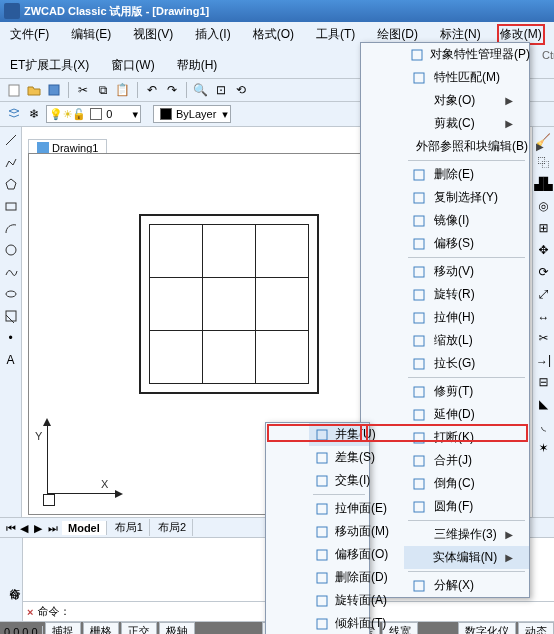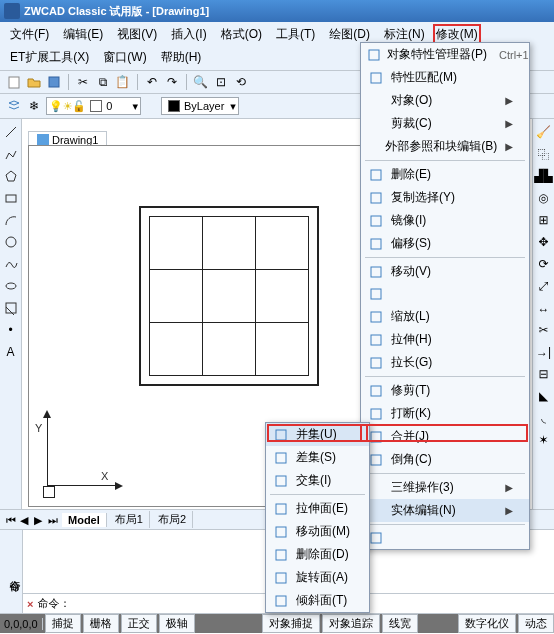--- a/index.html
+++ b/index.html
@@ -9,7 +9,7 @@
   .titlebar .icon { width: 16px; height: 16px; background: #2a5a9a; border-radius: 2px; margin-right: 4px; }
   .titlebar-text { flex: 1; font-size: 11px; font-weight: bold; }
   
-  .menubar { background: #eaf2fb; border-bottom: 1px solid #c0c8d0; padding: 2px 4px; display: flex; flex-wrap: wrap; gap: 2px; }
+  .menubar { background: #eaf2fb; border-bottom: 1px solid #c0c8d0; padding: 2px 4px; display: flex; flex-wrap: wrap; gap: 10px; }
   .menubar span { padding: 2px 6px; cursor: default; }
   .menubar span.highlighted { border: 2px solid #e03030; padding: 0 1px; }
   

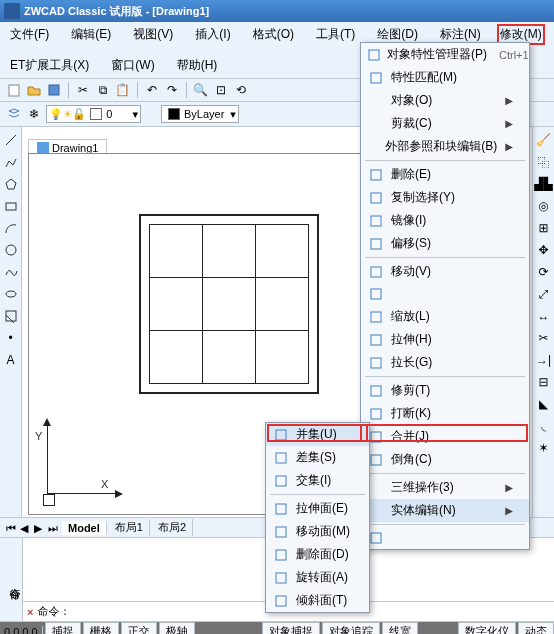--- a/index.html
+++ b/index.html
@@ -59,7 +59,7 @@
   .statusbar .spacer { flex:1; }
   
   
-  .menu { position:absolute; background:#f4f8fc; border:1px solid #8a9ab0; box-shadow:2px 2px 6px rgba(0,0,0,0.3); z-index:100; }
+  .menu { position:absolute; background:#f4f8fc; border:1px solid #8a9ab0; box-shadow:2px 2px 6px rgba(0,0,0,0.3); z-index:100;padding-left:43px; }
   .menu-row { display:flex; align-items:center; padding:3px 16px 3px 6px; position:relative; }
   .menu-row.sep-row { height:1px; padding:0; margin:2px 4px; background:#c0c8d0; }
   .menu-icon { width:18px; height:16px; display:inline-flex; align-items:center; justify-content:center; margin-right:6px; }

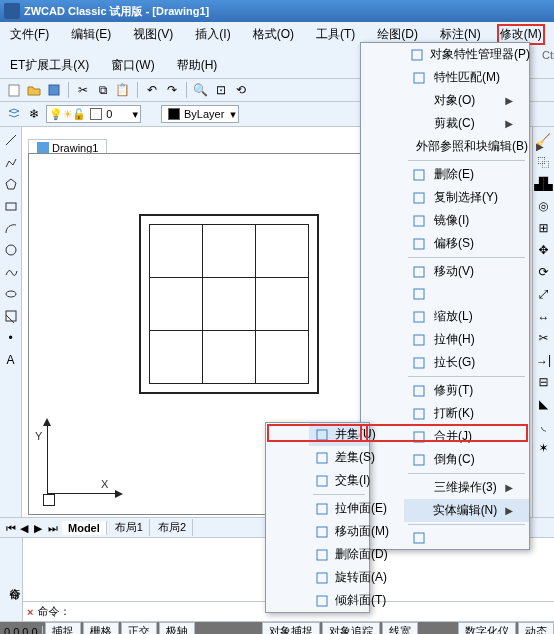--- a/index.html
+++ b/index.html
@@ -144,7 +144,7 @@
     <span>0</span>
     <span style="margin-left:20px">▾</span>
   </div>
-  <div class="layer-select" style="margin-left:16px">
+  <div class="layer-select" style="margin-left:8px">
     <span class="color-sw" style="background:#000"></span>
     <span>ByLayer</span>
     <span style="margin-left:6px">▾</span>

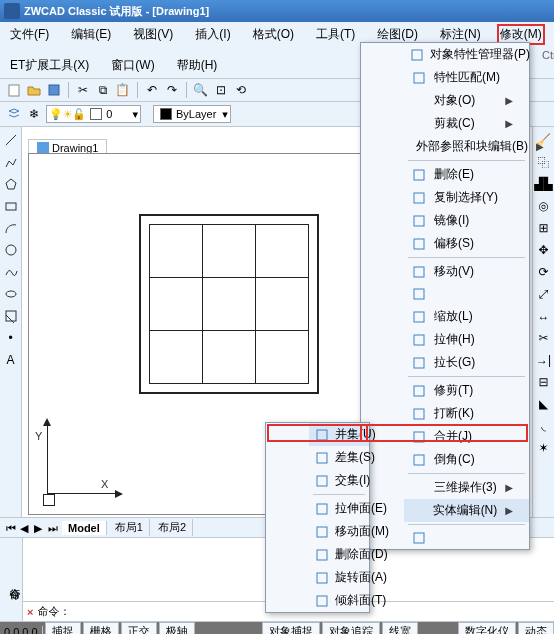--- a/index.html
+++ b/index.html
@@ -368,6 +368,7 @@
           <rect x="2" y="2" width="10" height="10" fill="none" stroke="#4080c0"></rect>
         </svg>
       </span>
+      <span class="menu-label">旋转(R)</span>
     </div>
     <div class="menu-row">
       <span class="menu-icon">

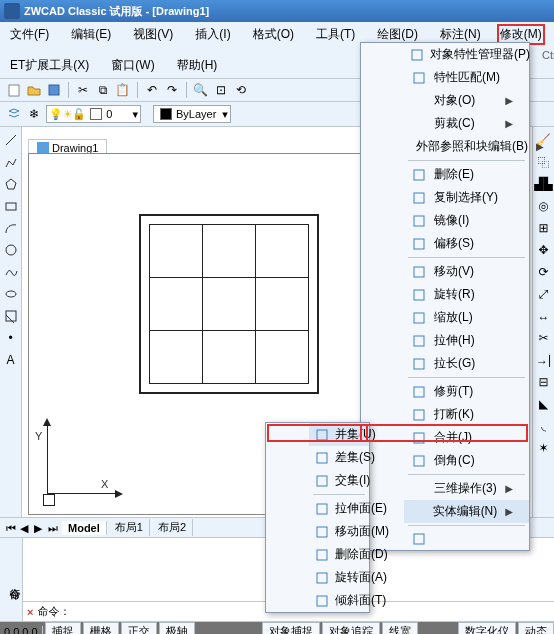--- a/index.html
+++ b/index.html
@@ -376,15 +376,15 @@
           <rect x="2" y="2" width="10" height="10" fill="none" stroke="#4080c0"></rect>
         </svg>
       </span>
+      <span class="menu-label">拉伸(H)</span>
+    </div>
+    <div class="menu-row">
+      <span class="menu-icon">
+        <svg width="14" height="14">
+          <rect x="2" y="2" width="10" height="10" fill="none" stroke="#4080c0"></rect>
+        </svg>
+      </span>
       <span class="menu-label">缩放(L)</span>
-    </div>
-    <div class="menu-row">
-      <span class="menu-icon">
-        <svg width="14" height="14">
-          <rect x="2" y="2" width="10" height="10" fill="none" stroke="#4080c0"></rect>
-        </svg>
-      </span>
-      <span class="menu-label">拉伸(H)</span>
     </div>
     <div class="menu-row">
       <span class="menu-icon">

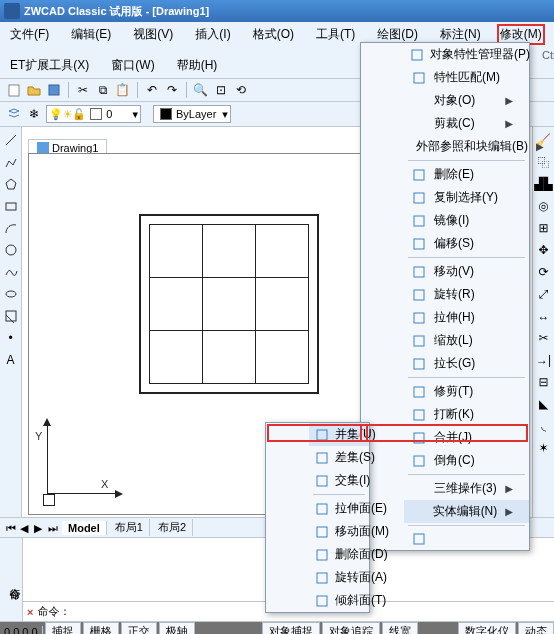--- a/index.html
+++ b/index.html
@@ -409,6 +409,14 @@
           <rect x="2" y="2" width="10" height="10" fill="none" stroke="#4080c0"></rect>
         </svg>
       </span>
+      <span class="menu-label">延伸(D)</span>
+    </div>
+    <div class="menu-row">
+      <span class="menu-icon">
+        <svg width="14" height="14">
+          <rect x="2" y="2" width="10" height="10" fill="none" stroke="#4080c0"></rect>
+        </svg>
+      </span>
       <span class="menu-label">打断(K)</span>
     </div>
     <div class="menu-row">

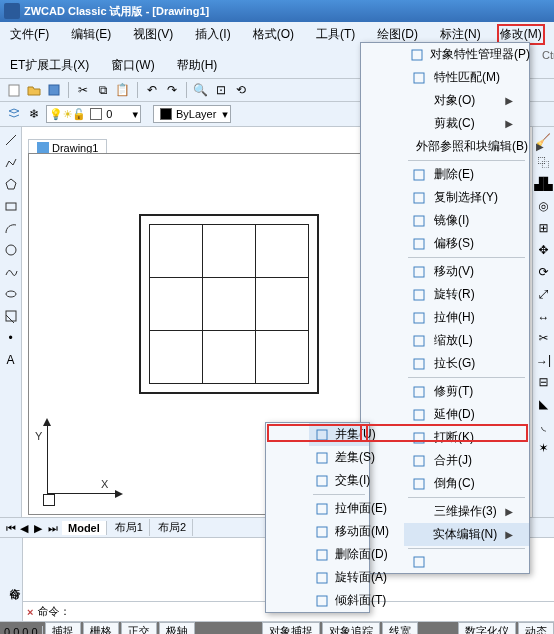--- a/index.html
+++ b/index.html
@@ -435,6 +435,14 @@
       </span>
       <span class="menu-label">倒角(C)</span>
     </div>
+    <div class="menu-row">
+      <span class="menu-icon">
+        <svg width="14" height="14">
+          <rect x="2" y="2" width="10" height="10" fill="none" stroke="#4080c0"></rect>
+        </svg>
+      </span>
+      <span class="menu-label">圆角(F)</span>
+    </div>
     <div class="menu-row sep-row"></div>
     <div class="menu-row">
       <span class="menu-icon"></span>

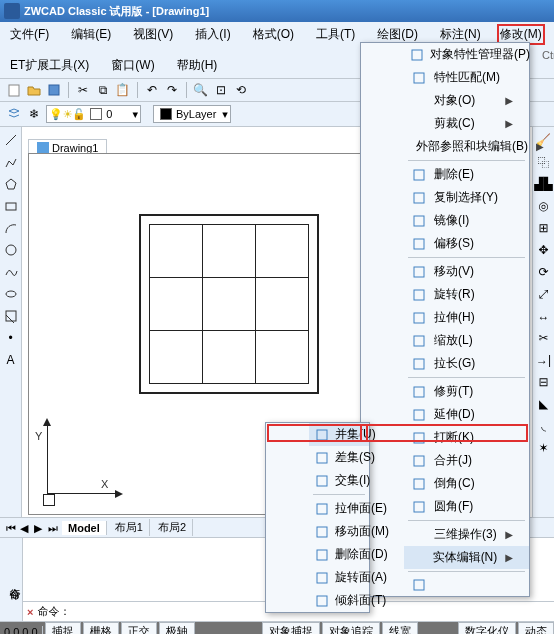--- a/index.html
+++ b/index.html
@@ -512,6 +512,14 @@
           <rect x="2" y="2" width="10" height="10" fill="none" stroke="#4080c0"></rect>
         </svg>
       </span>
+      <span class="menu-label">偏移面(O)</span>
+    </div>
+    <div class="menu-row">
+      <span class="menu-icon">
+        <svg width="14" height="14">
+          <rect x="2" y="2" width="10" height="10" fill="none" stroke="#4080c0"></rect>
+        </svg>
+      </span>
       <span class="menu-label">删除面(D)</span>
     </div>
     <div class="menu-row">

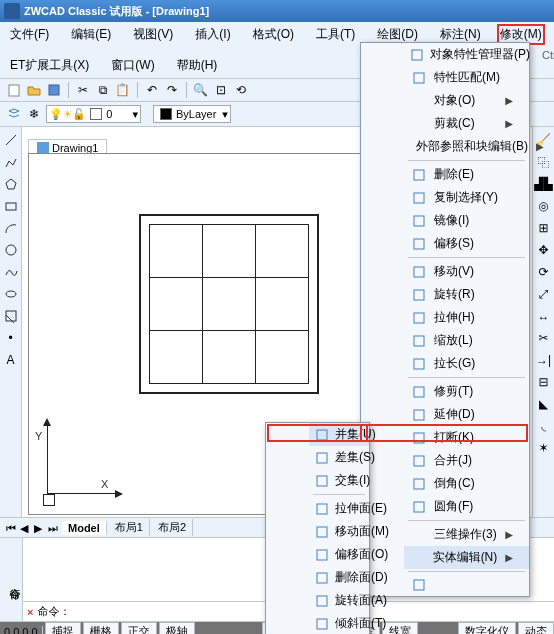--- a/index.html
+++ b/index.html
@@ -461,6 +461,7 @@
           <rect x="2" y="2" width="10" height="10" fill="none" stroke="#4080c0"></rect>
         </svg>
       </span>
+      <span class="menu-label">分解(X)</span>
     </div>
   </div>
 

